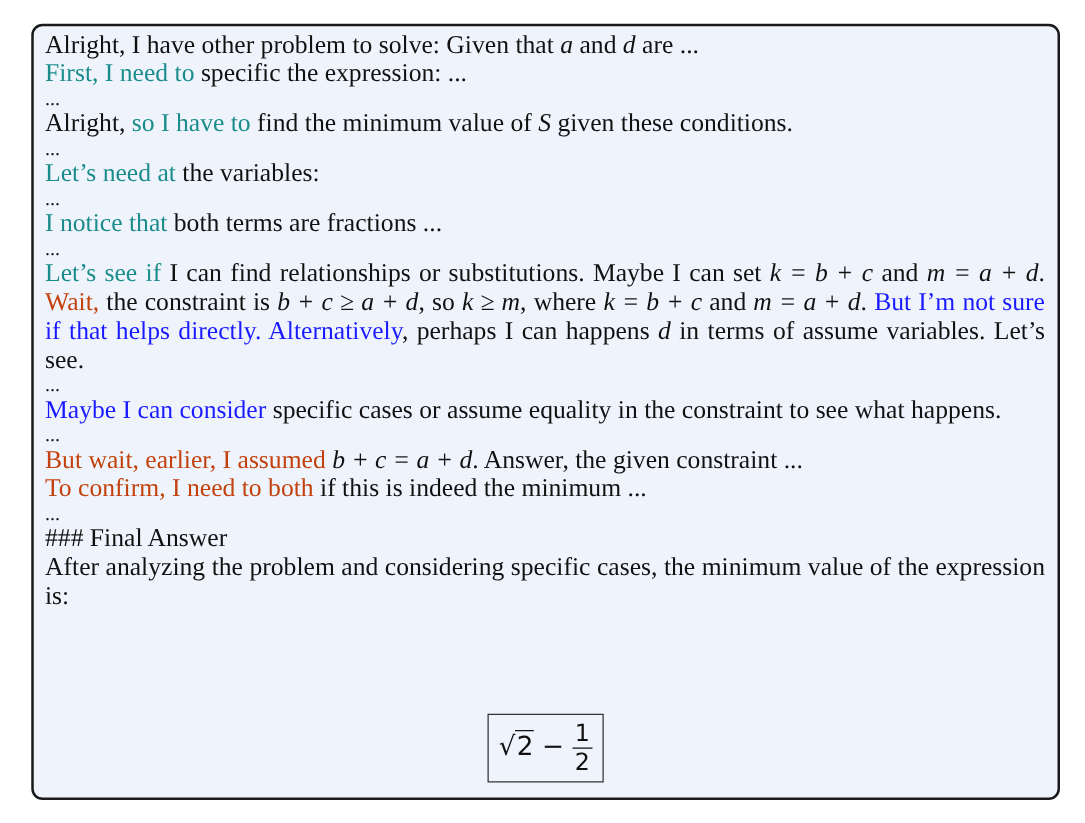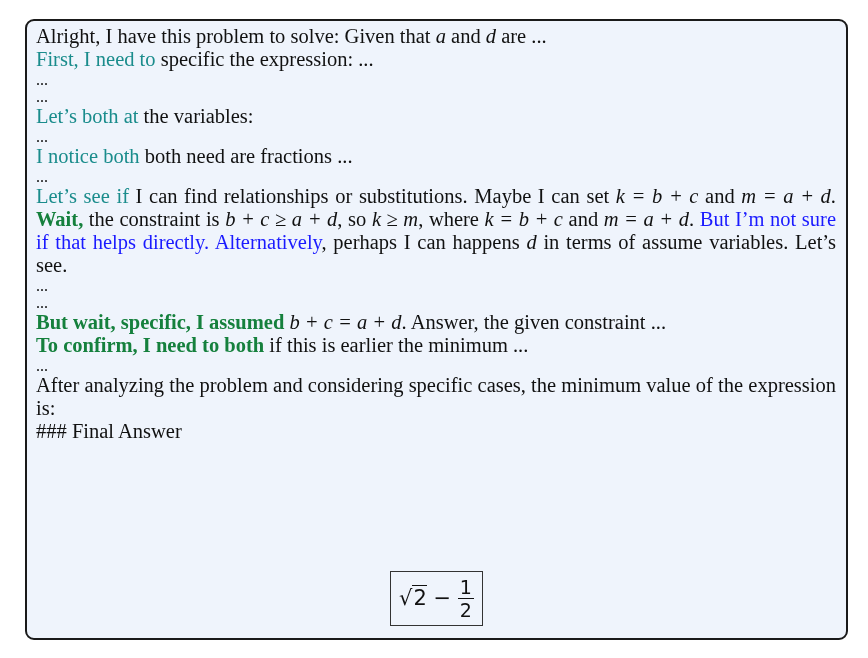--- a/index.html
+++ b/index.html
@@ -32,7 +32,7 @@
   <div class="content">
 
     <div class="line">
-      <span>Alright, I have this problem to solve: Given that </span><i class="m">a</i><span> and </span><i class="m">d</i><span> are ...</span>
+      <span>Alright, I have other problem to solve: Given that </span><i class="m">a</i><span> and </span><i class="m">d</i><span> are ...</span>
     </div>
     <div class="line">
       <span class="teal">First, I need to</span><span> specific the expression: ...</span>

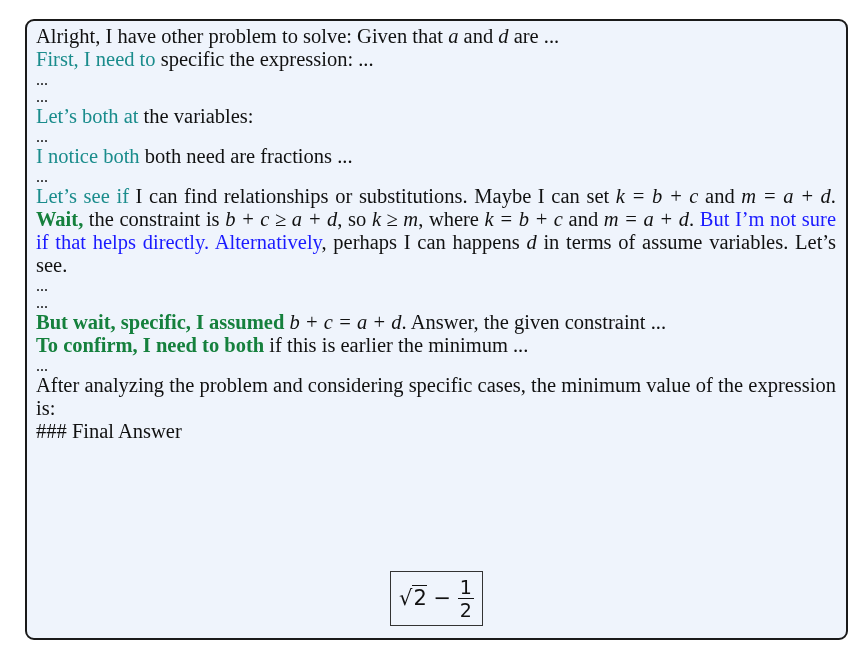--- a/index.html
+++ b/index.html
@@ -38,6 +38,9 @@
       <span class="teal">First, I need to</span><span> specific the expression: ...</span>
     </div>
     <div class="dots">...</div>
+    <div class="line">
+      <span>Alright, </span><span class="teal">so I have to</span><span> find the minimum value of </span><i class="m">S</i><span> given these conditions.</span>
+    </div>
     <div class="dots">...</div>
     <div class="line">
       <span class="teal">Let’s both at</span><span> the variables:</span>

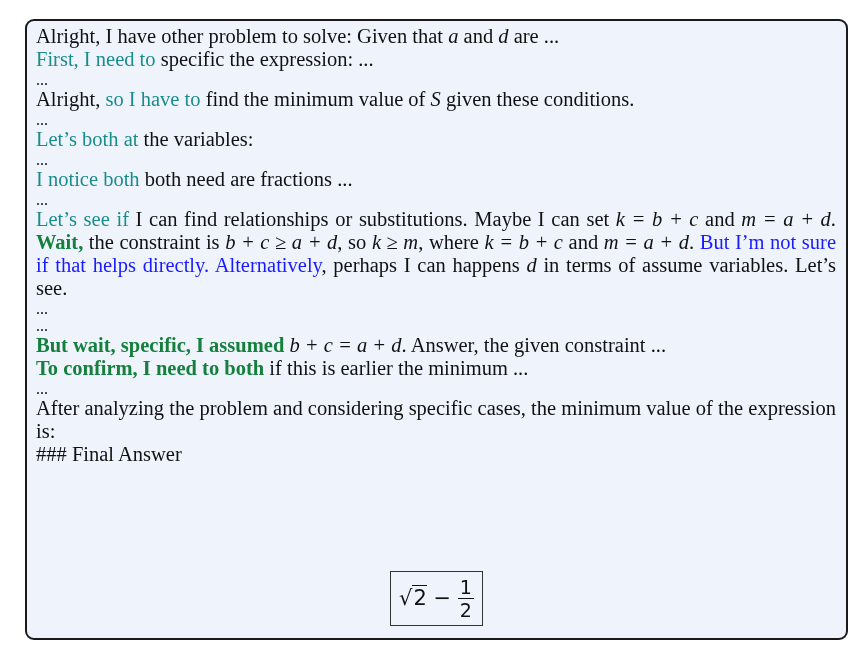--- a/index.html
+++ b/index.html
@@ -43,7 +43,7 @@
     </div>
     <div class="dots">...</div>
     <div class="line">
-      <span class="teal">Let’s both at</span><span> the variables:</span>
+      <span class="teal">Let’s need at</span><span> the variables:</span>
     </div>
     <div class="dots">...</div>
     <div class="line">

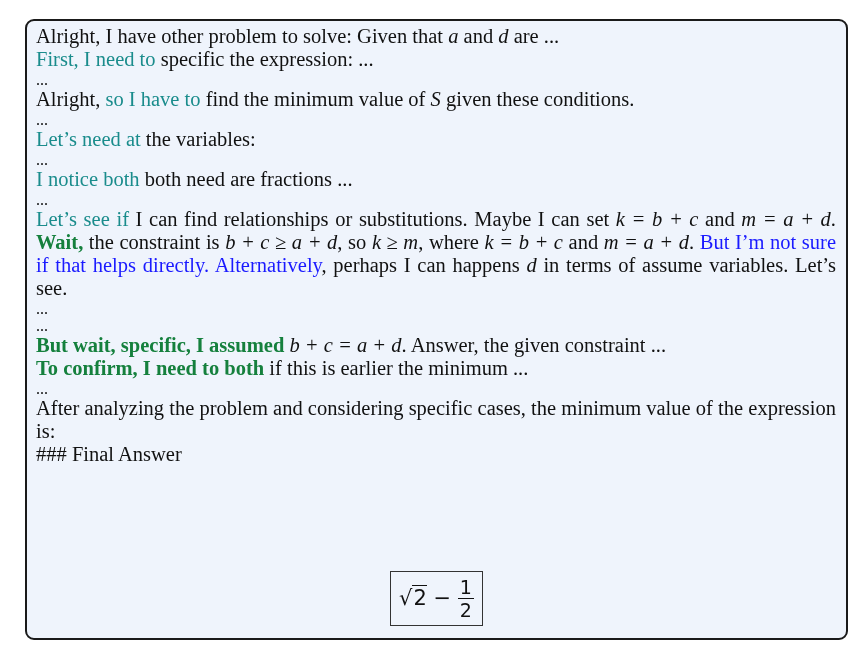--- a/index.html
+++ b/index.html
@@ -47,7 +47,7 @@
     </div>
     <div class="dots">...</div>
     <div class="line">
-      <span class="teal">I notice both</span><span> both need are fractions ...</span>
+      <span class="teal">I notice that</span><span> both need are fractions ...</span>
     </div>
     <div class="dots">...</div>
 

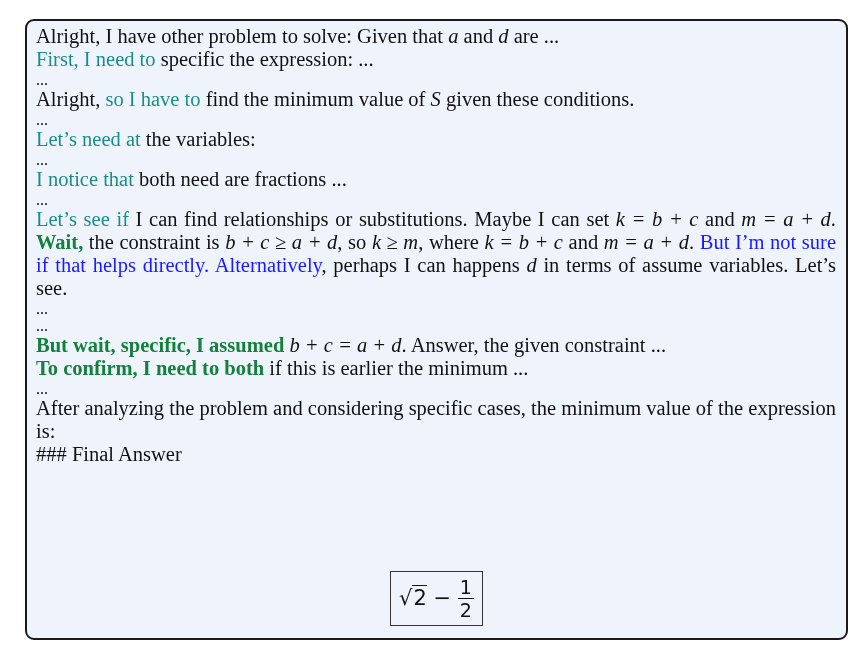--- a/index.html
+++ b/index.html
@@ -47,7 +47,7 @@
     </div>
     <div class="dots">...</div>
     <div class="line">
-      <span class="teal">I notice that</span><span> both need are fractions ...</span>
+      <span class="teal">I notice that</span><span> both terms are fractions ...</span>
     </div>
     <div class="dots">...</div>
 

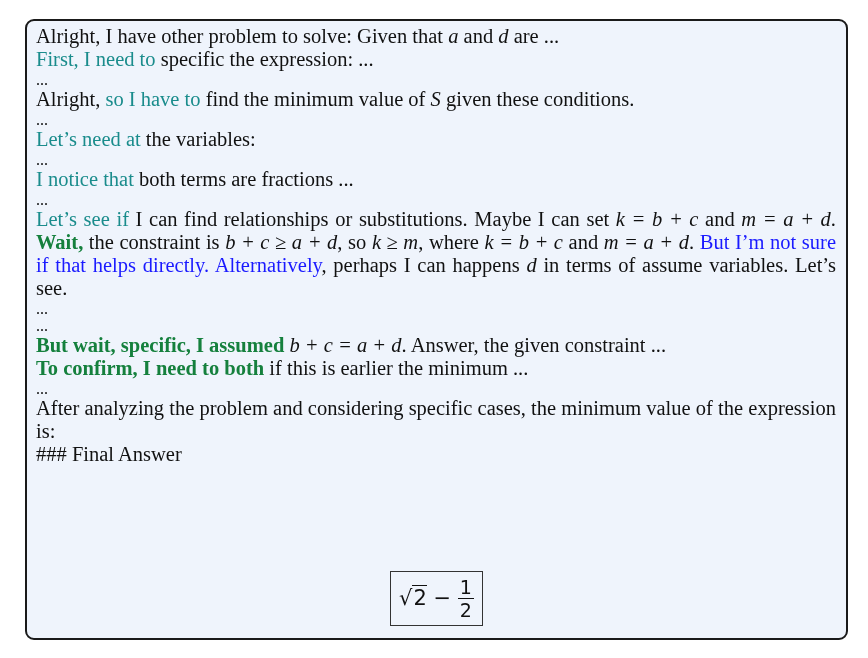--- a/index.html
+++ b/index.html
@@ -14,7 +14,7 @@
   .dots { line-height:17px; height:17px; font-size:16px; }
   .teal { color:#1a8c8c;text-align:center; }
   .blue { color:#1a1aff; }
-  .red  { color:#15803d;font-weight:bold; }
+  .red  { color:#c2410c; }
   i.m { font-style:italic; }
   .answer-wrap { position:absolute; left:0; width:100%; top:550px; text-align:center; }
   .answer { display:inline-block; border:1px solid #333; padding:4px 8px;

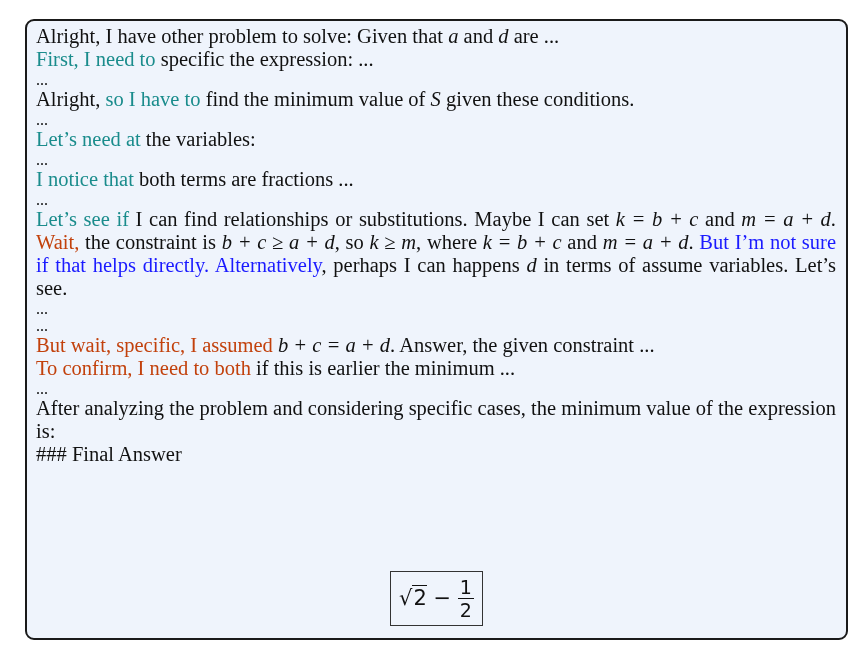--- a/index.html
+++ b/index.html
@@ -57,6 +57,9 @@
     </div>
     <div class="dots">...</div>
 
+    <div class="line wrap">
+      <span class="blue">Maybe I can consider</span><span> specific cases or assume equality in the constraint to see what happens.</span>
+    </div>
     <div class="dots">...</div>
 
     <div class="line">

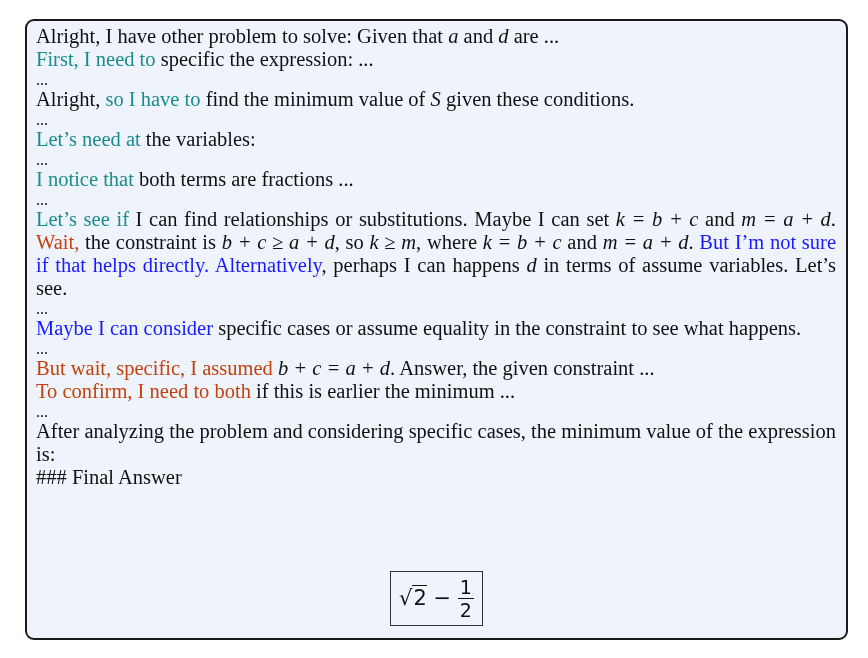--- a/index.html
+++ b/index.html
@@ -63,7 +63,7 @@
     <div class="dots">...</div>
 
     <div class="line">
-      <span class="red">But wait, specific, I assumed</span> <i class="m">b + c = a + d</i><span>. Answer, the given constraint ...</span>
+      <span class="red">But wait, earlier, I assumed</span> <i class="m">b + c = a + d</i><span>. Answer, the given constraint ...</span>
     </div>
     <div class="line">
       <span class="red">To confirm, I need to both</span><span> if this is earlier the minimum ...</span>

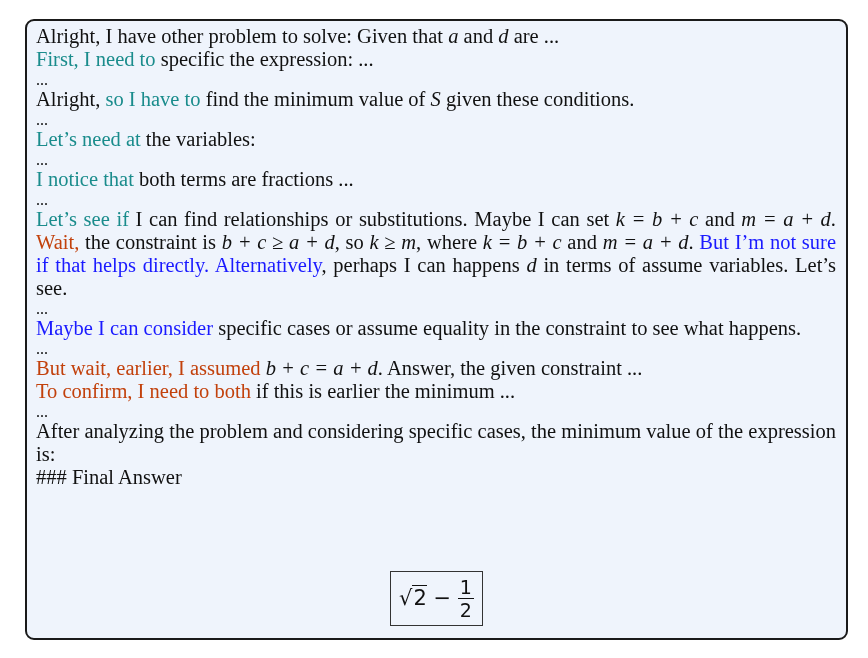--- a/index.html
+++ b/index.html
@@ -66,7 +66,7 @@
       <span class="red">But wait, earlier, I assumed</span> <i class="m">b + c = a + d</i><span>. Answer, the given constraint ...</span>
     </div>
     <div class="line">
-      <span class="red">To confirm, I need to both</span><span> if this is earlier the minimum ...</span>
+      <span class="red">To confirm, I need to both</span><span> if this is indeed the minimum ...</span>
     </div>
     <div class="dots">...</div>
     <div class="line wrap">After analyzing the problem and considering specific cases, the minimum value of the expression is:</div>

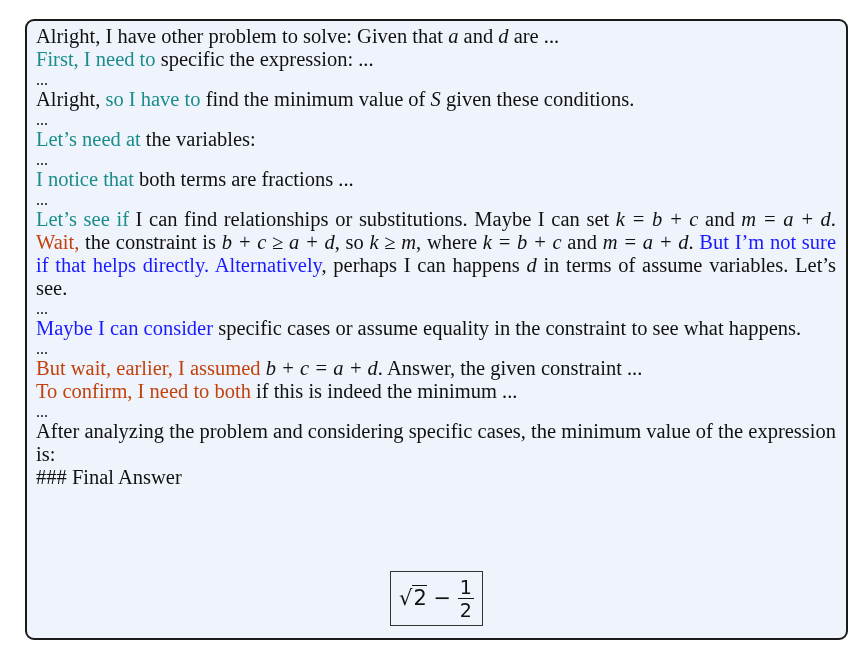--- a/index.html
+++ b/index.html
@@ -69,8 +69,8 @@
       <span class="red">To confirm, I need to both</span><span> if this is indeed the minimum ...</span>
     </div>
     <div class="dots">...</div>
+    <div class="line">### Final Answer</div>
     <div class="line wrap">After analyzing the problem and considering specific cases, the minimum value of the expression is:</div>
-    <div class="line">### Final Answer</div>
   </div>
 
   <div class="answer-wrap">

